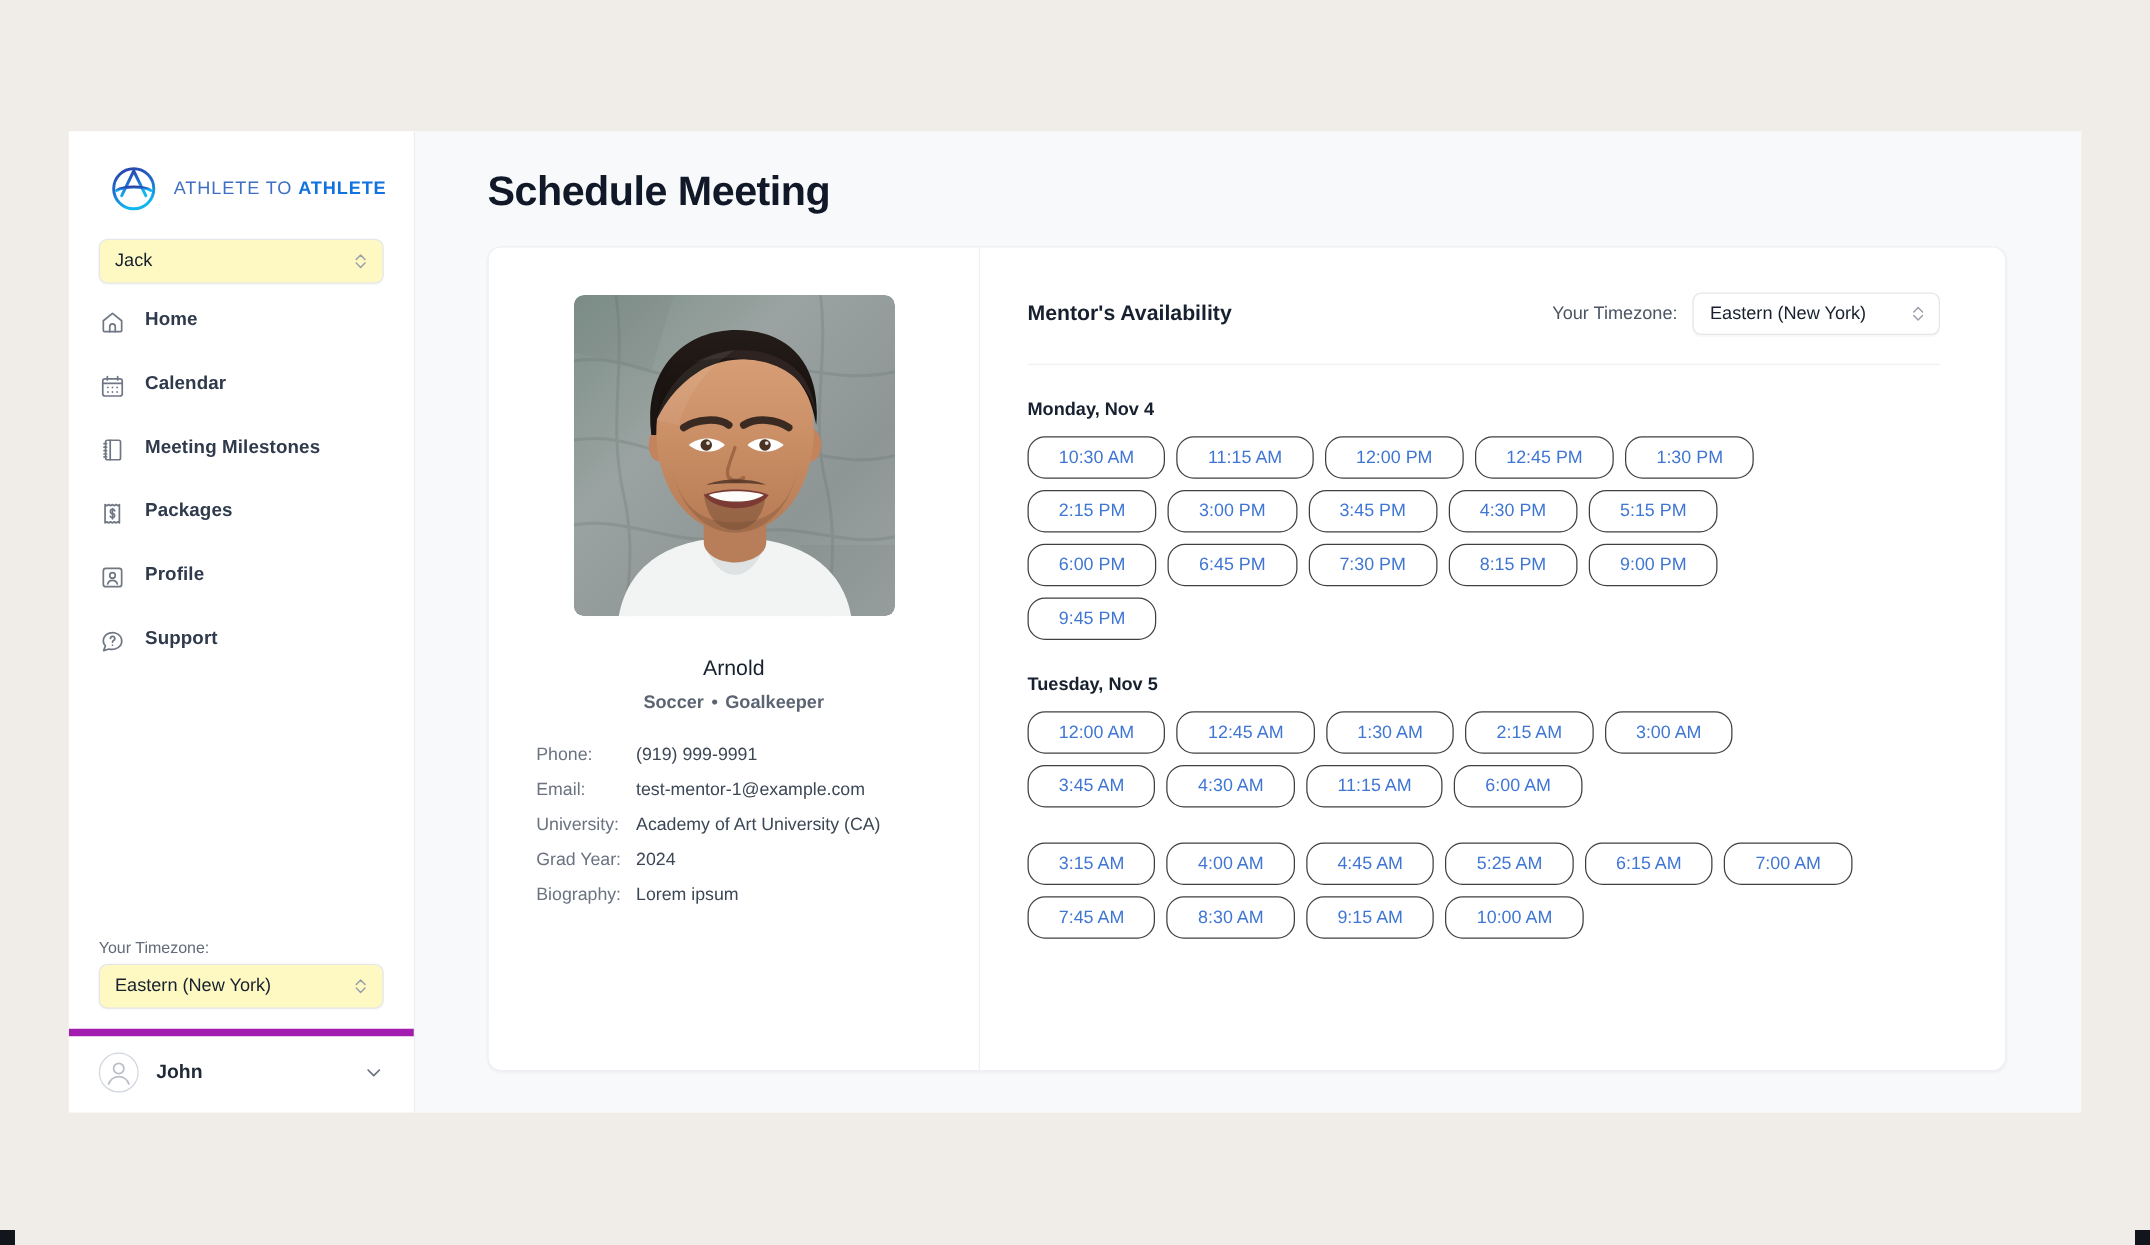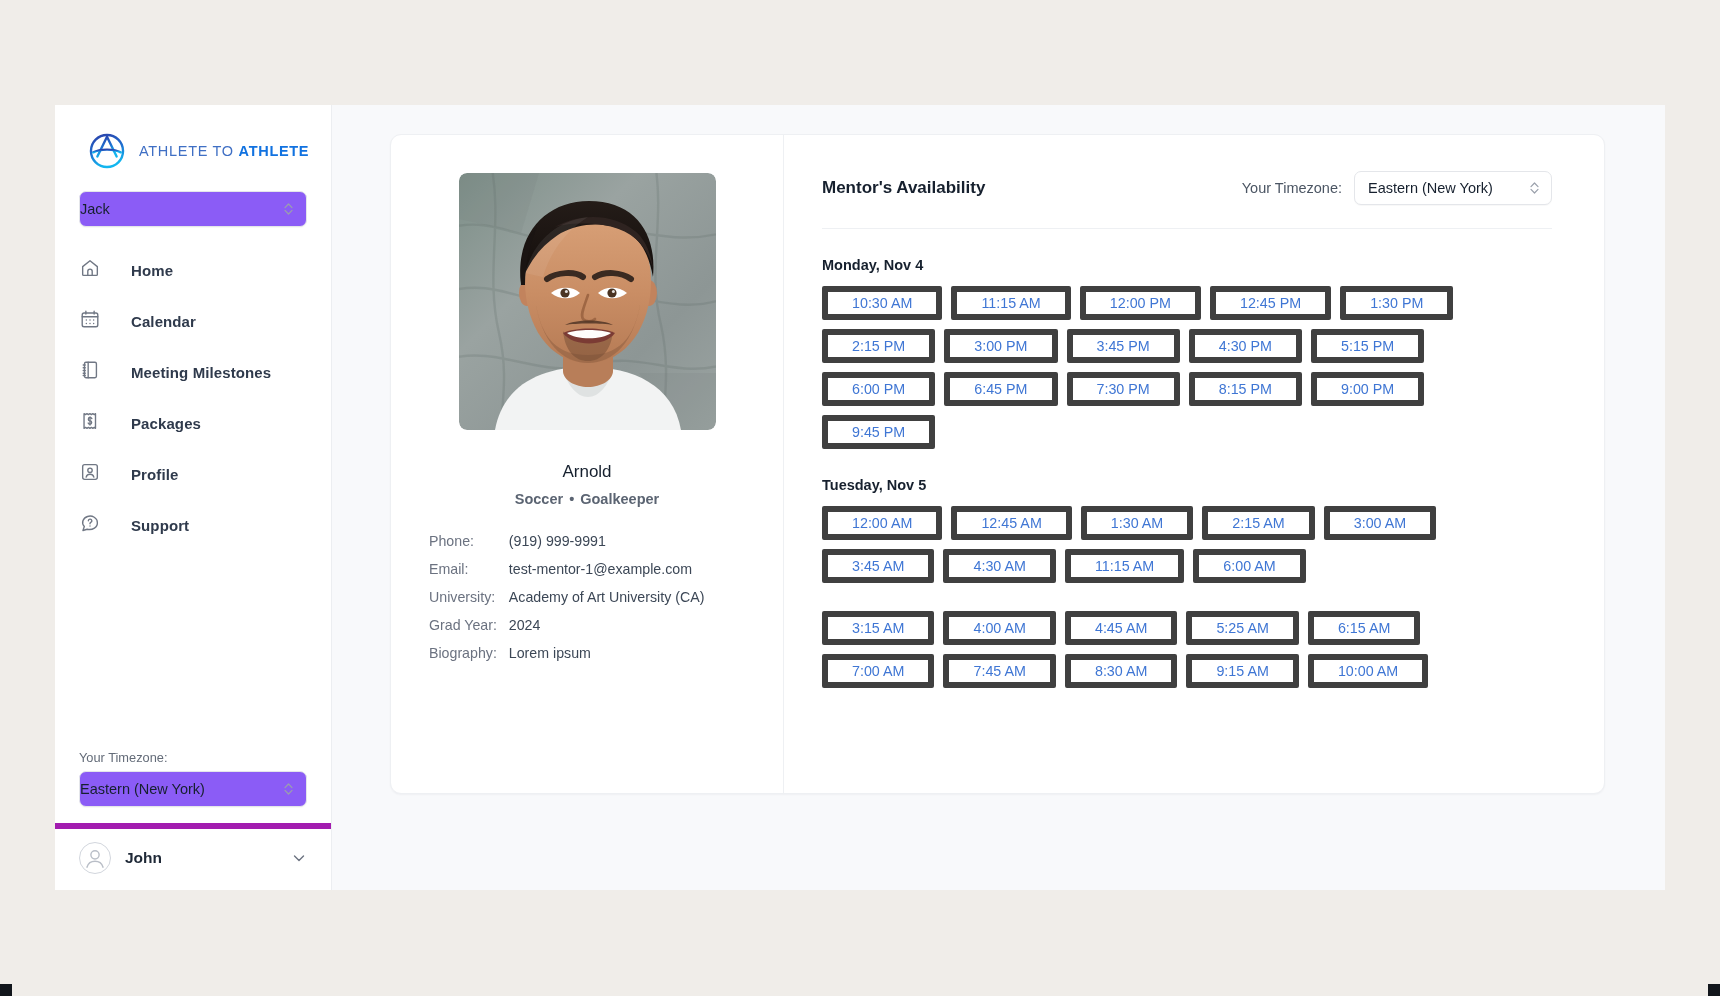--- a/index.html
+++ b/index.html
@@ -454,6 +454,7 @@
 
   <main id="main">
 
+    <h1 id="page-title">Schedule Meeting</h1>
 
     <section class="card">
 

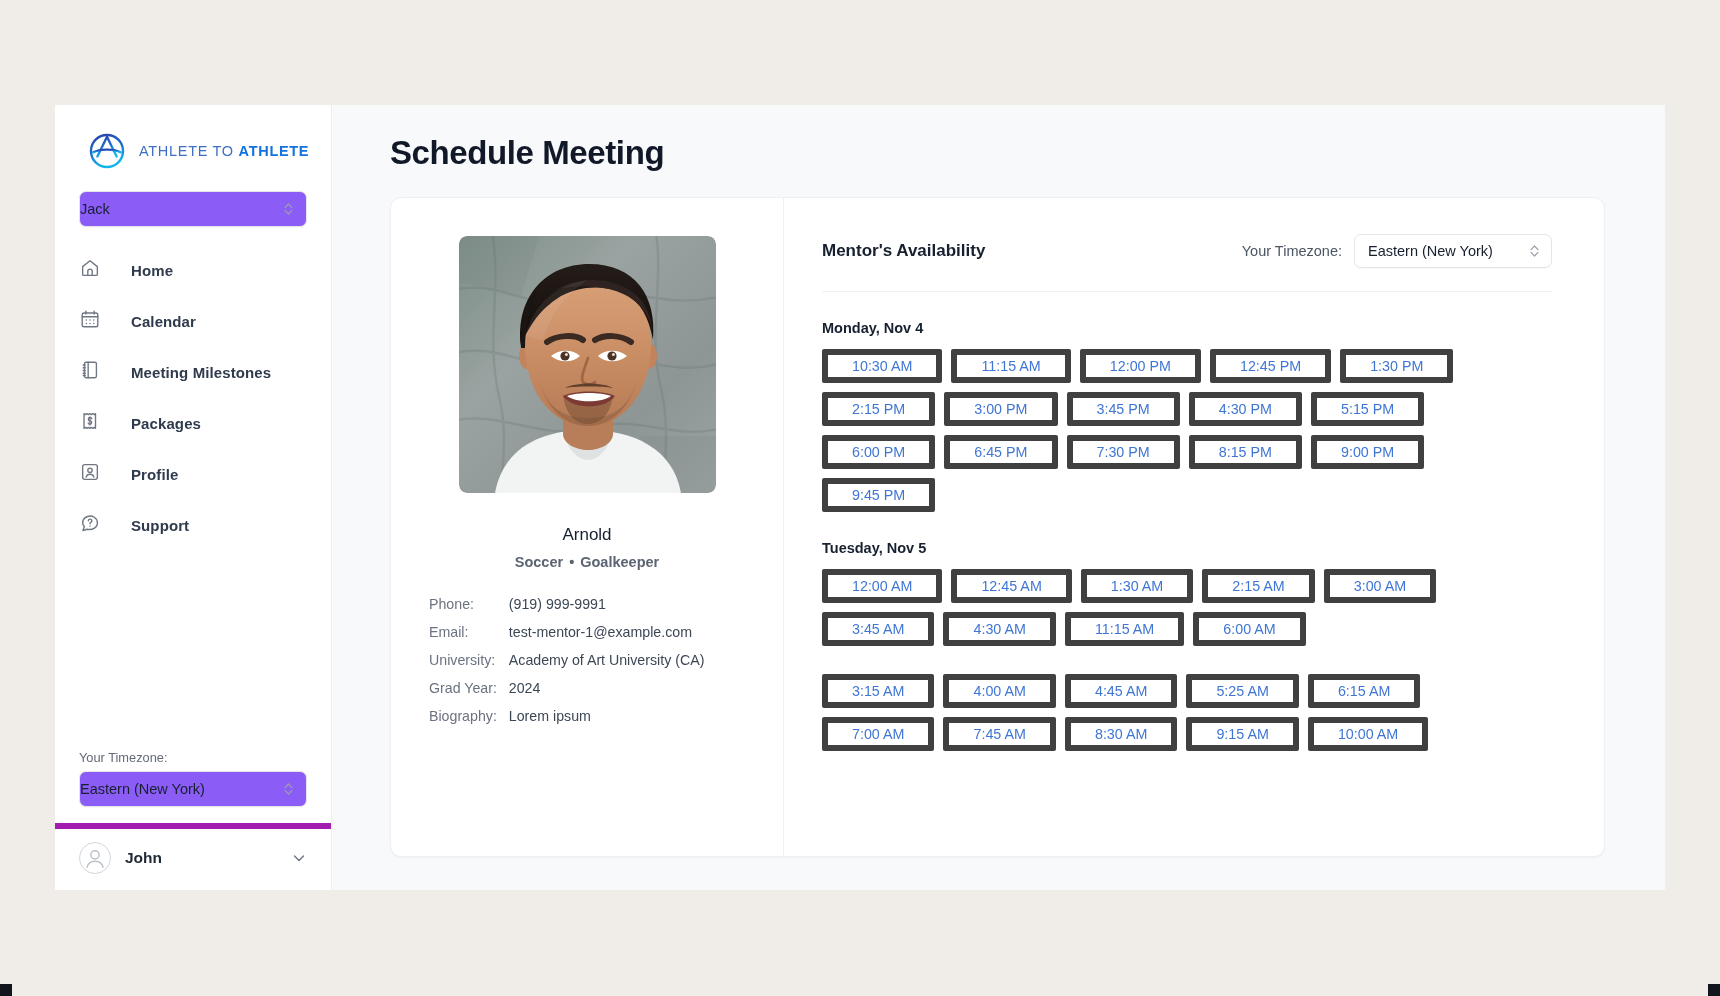--- a/index.html
+++ b/index.html
@@ -65,10 +65,10 @@
     height: 36px;
     border: 1px solid #e4e6ea;
     border-radius: 7px;
-    background: #8b5cf6;
+    background: #fef9c3;
     display: flex;
     align-items: center;
-    padding: 0 0;
+    padding: 0 12px;
     font-size: 14.5px;
     color: #16202e;
     box-shadow: 0 1px 1px rgba(16,24,40,.03);

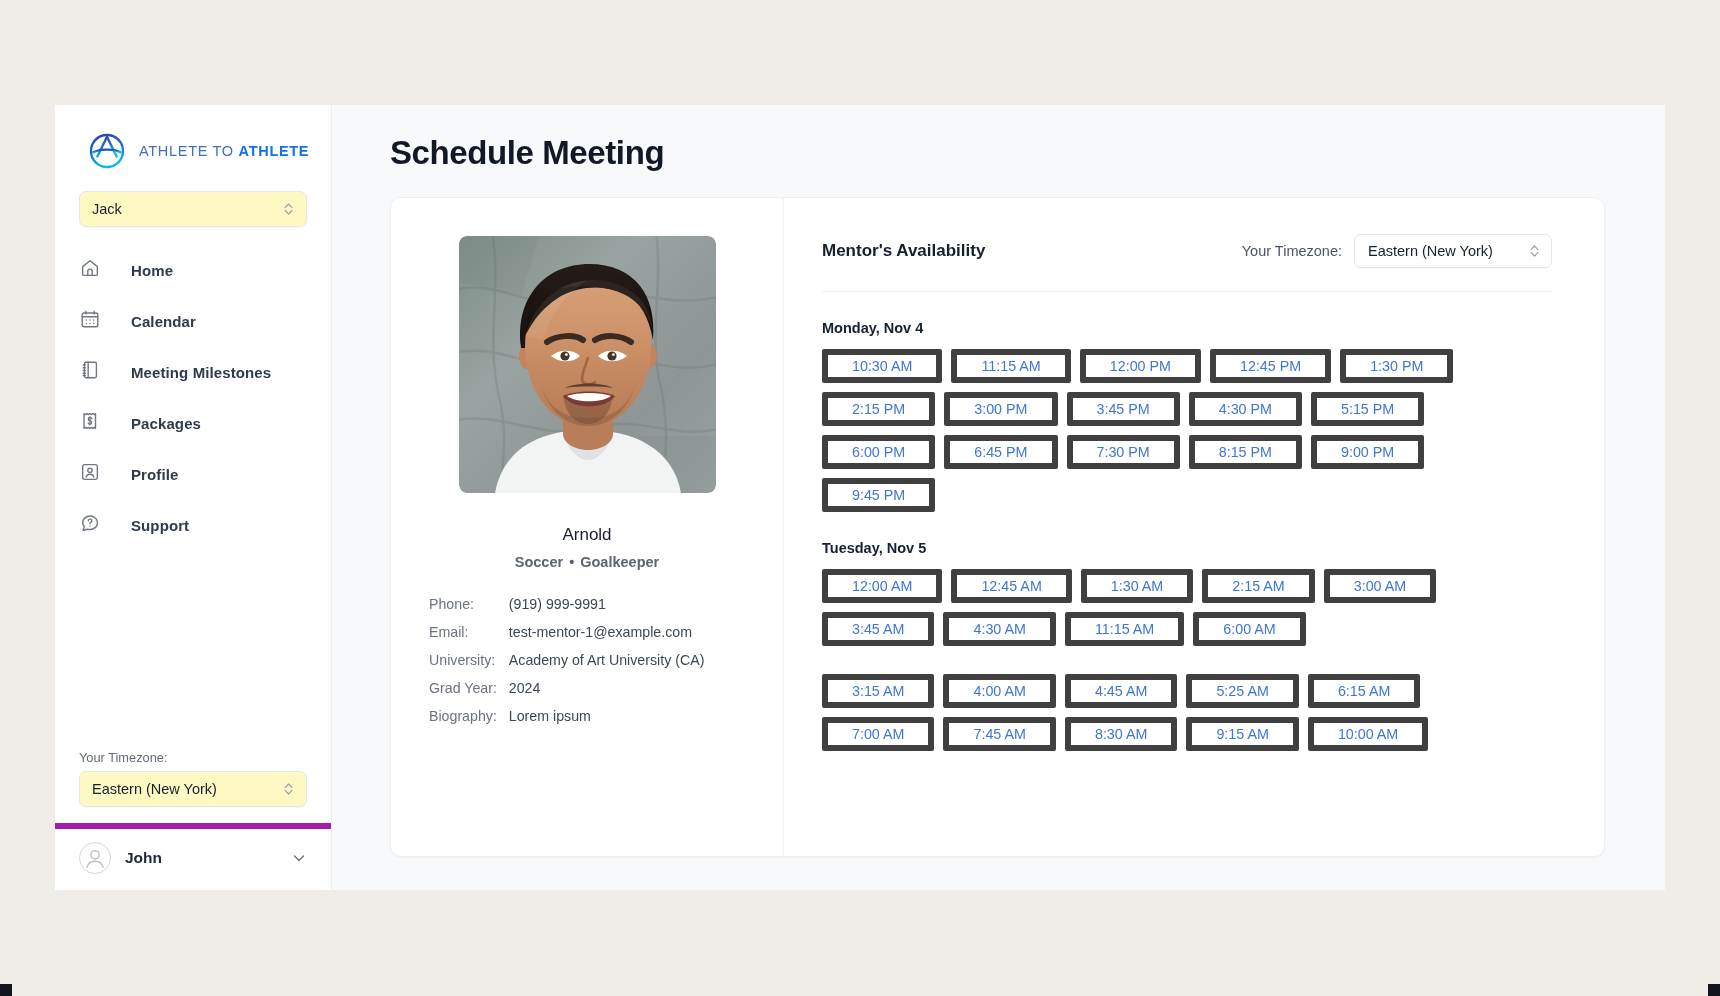--- a/index.html
+++ b/index.html
@@ -88,8 +88,8 @@
   }
   .nav-item {
     display: flex;
-    align-items: flex-end;
-    gap: 30px;
+    align-items: flex-start;
+    gap: 15px;
     height: 32px;
     padding: 0 24px;
     margin-bottom: 19px;

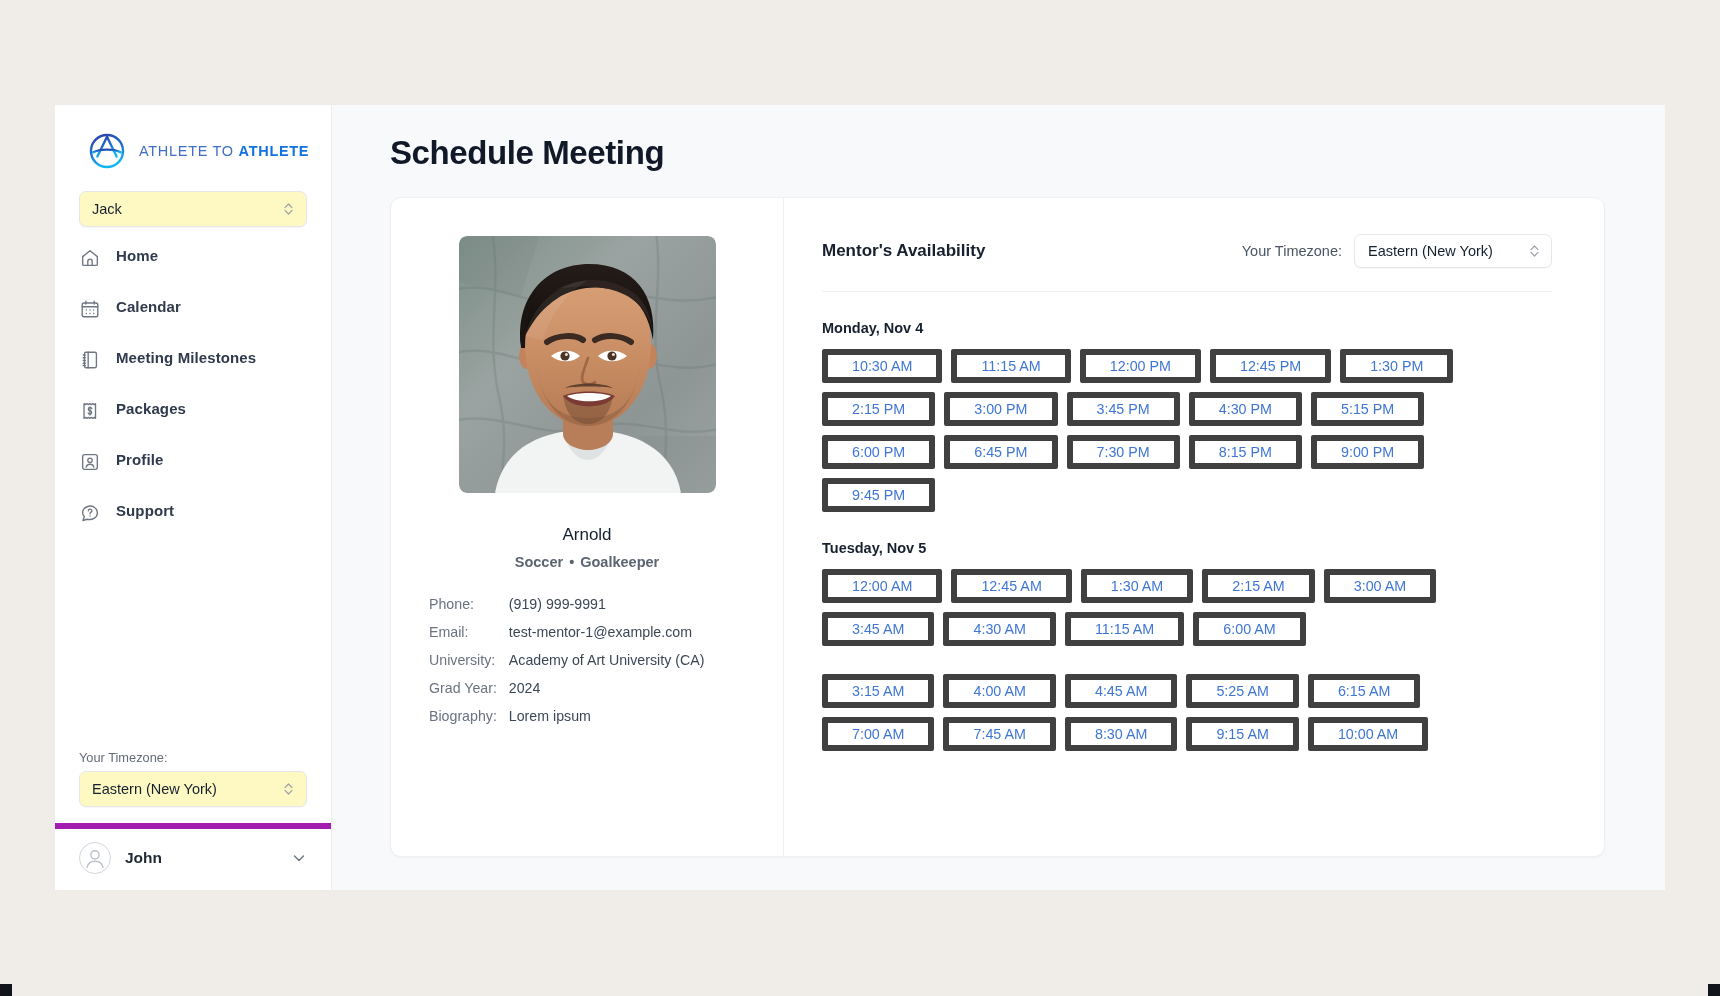--- a/index.html
+++ b/index.html
@@ -286,8 +286,8 @@
   .slot {
     min-width: 86px;
     height: 34px;
-    border: 6px solid #404040;
-    border-radius: 2px;
+    border: 1px solid #404040;
+    border-radius: 14px;
     background: #ffffff;
     color: #3f76d4;
     font-size: 14.3px;

